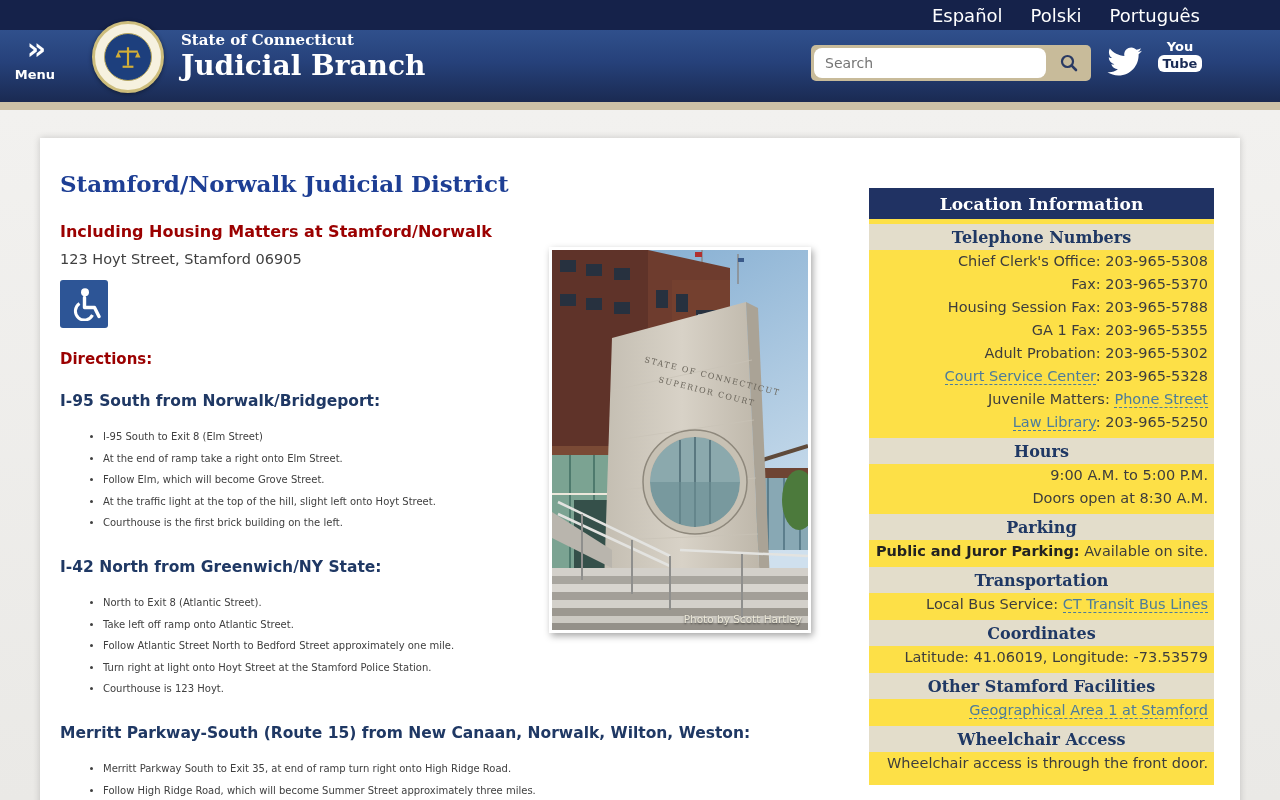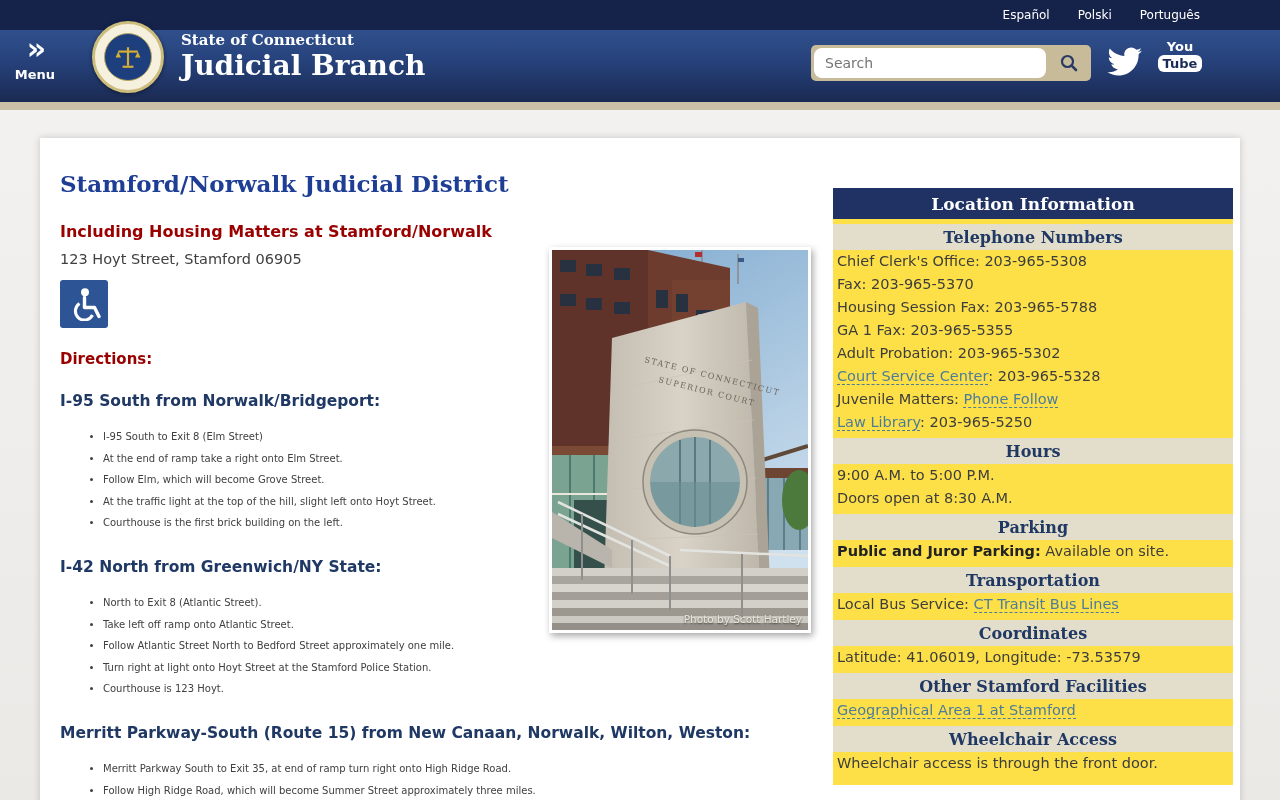--- a/index.html
+++ b/index.html
@@ -16,7 +16,7 @@
     display:flex; justify-content:flex-end; align-items:center;
     padding-right:80px; gap:28px;
   }
-  .lang-link { color:#fff; font-size:12px; text-decoration:none; cursor:pointer; }
+  .lang-link { color:#fff; font-size:18px; text-decoration:none; cursor:pointer; }
 
   .main-header {
     height:72px; position:relative;

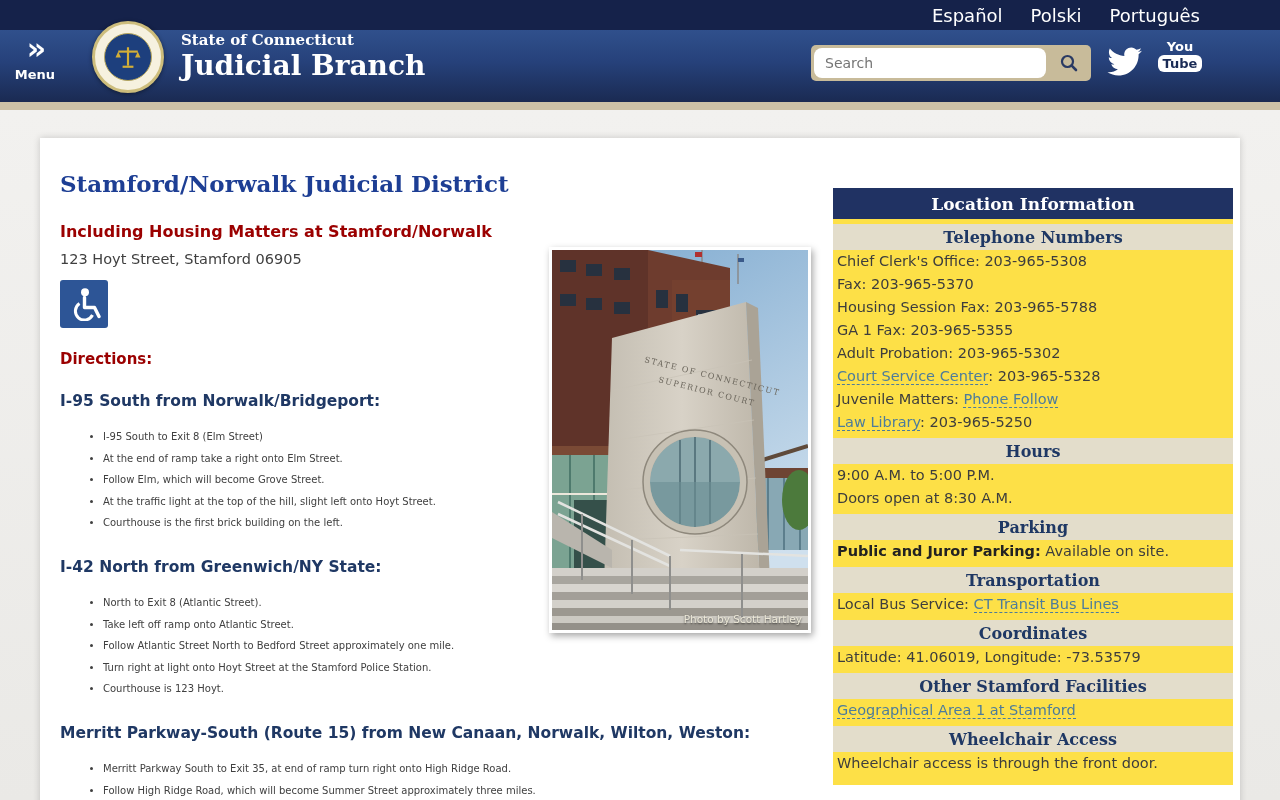--- a/index.html
+++ b/index.html
@@ -105,7 +105,7 @@
   }
 
   
-  .sidebar { position:absolute; left:793px; top:50px; width:400px; }
+  .sidebar { position:absolute; left:829px; top:50px; width:345px;text-align:right; }
   .sb-title {
     height:31px; background:#203263; color:#fff;
     font-family:"DejaVu Serif",serif; font-size:17px; font-weight:bold;

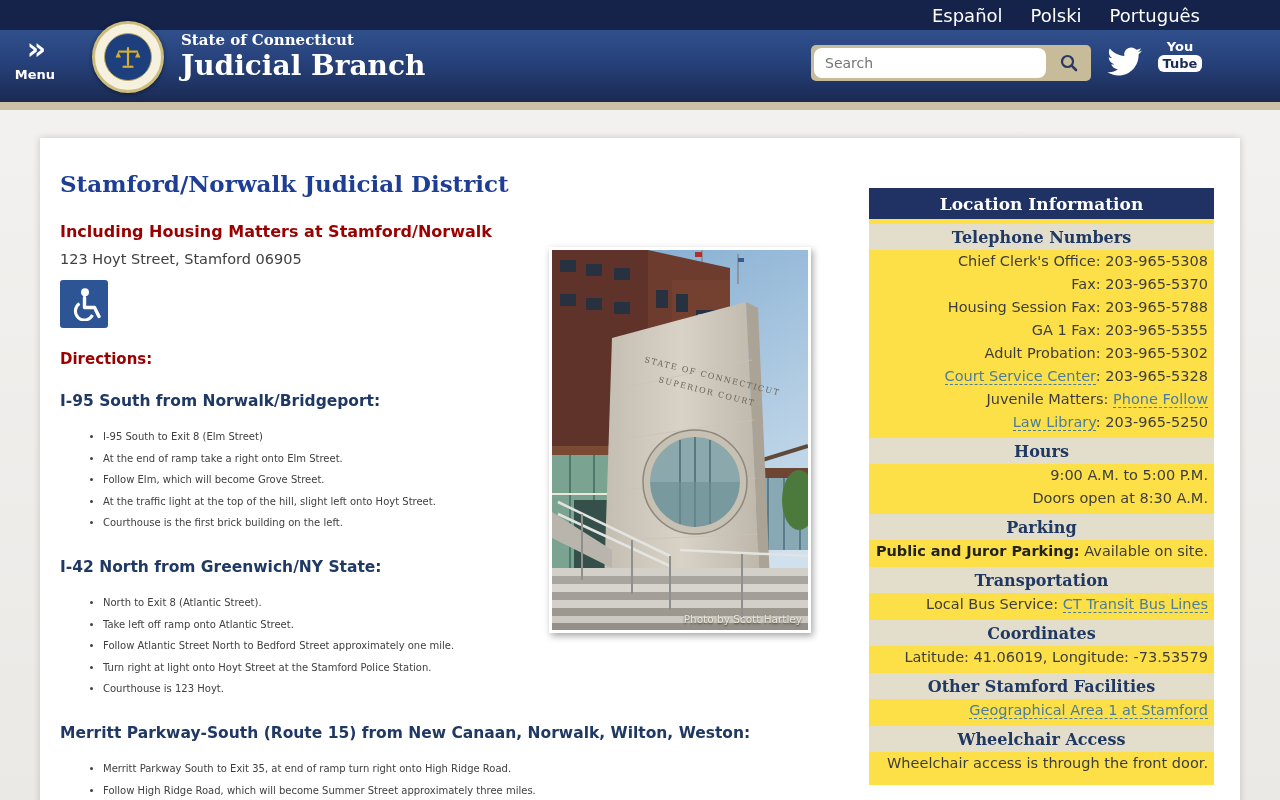--- a/index.html
+++ b/index.html
@@ -343,7 +343,7 @@
         <div class="sb-item"><span>GA 1 Fax: 203-965-5355</span></div>
         <div class="sb-item"><span>Adult Probation: 203-965-5302</span></div>
         <div class="sb-item"><a class="dashed">Court Service Center</a><span>: 203-965-5328</span></div>
-        <div class="sb-item"><span>Juvenile Matters: </span><a class="dashed">Phone Follow</a></div>
+        <div class="sb-item"><span>Juvenile Matters: </span><a class="dashed">Phone Street</a></div>
         <div class="sb-item"><a class="dashed">Law Library</a><span>: 203-965-5250</span></div>
 
         <div class="sb-band">Hours</div>

